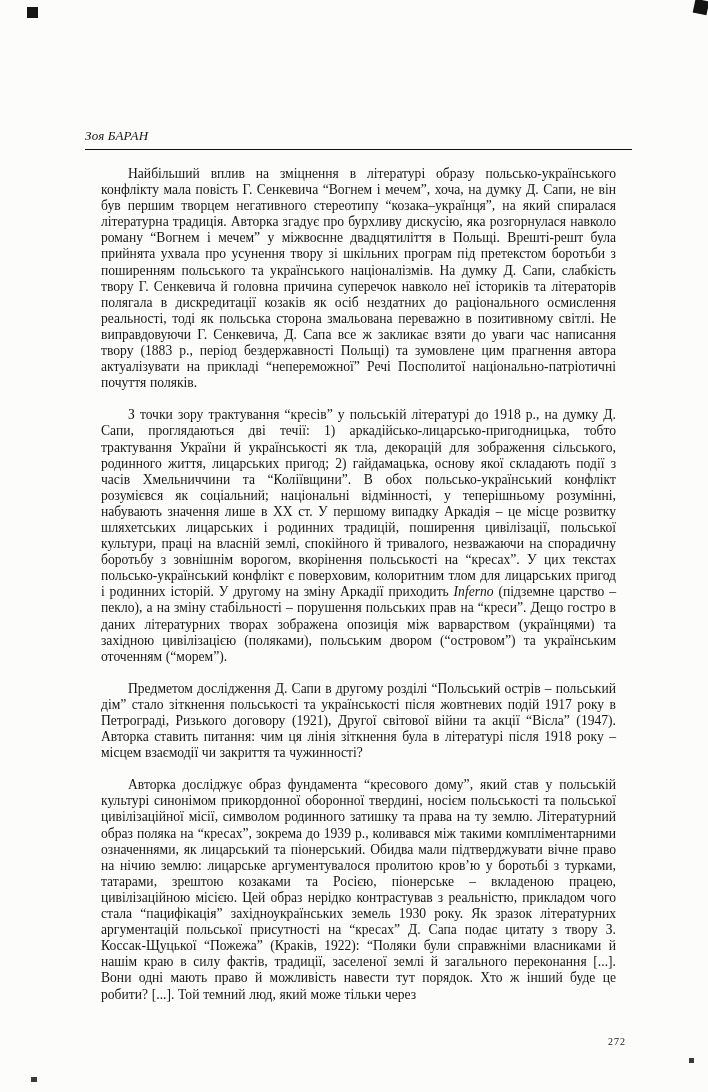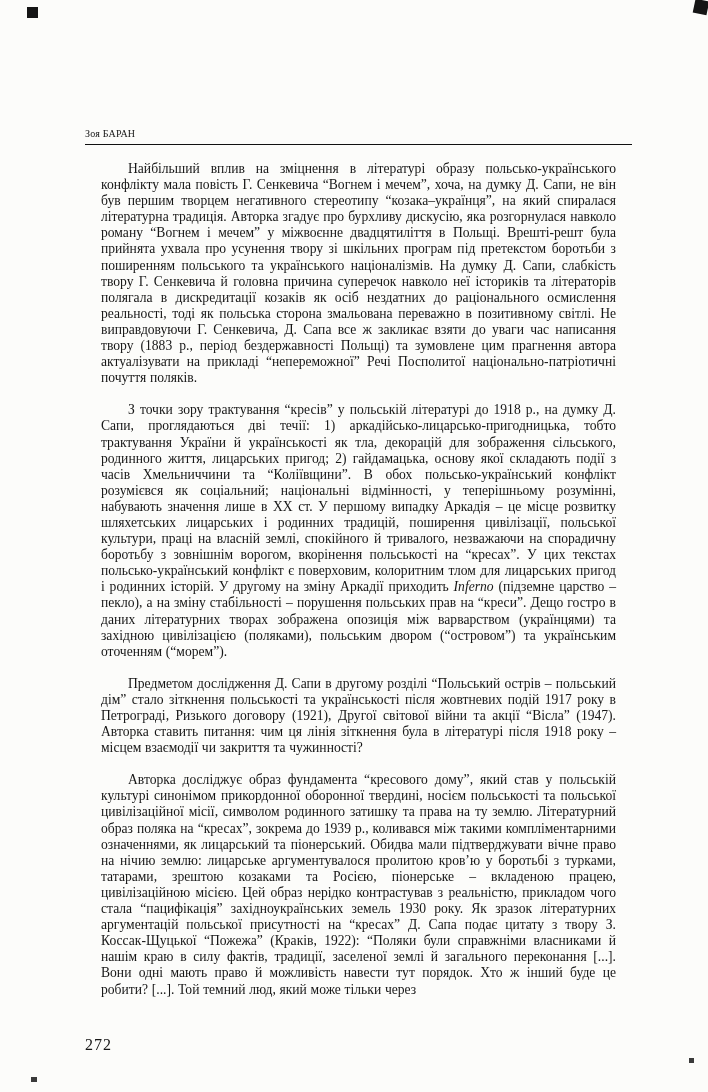--- a/index.html
+++ b/index.html
@@ -30,7 +30,8 @@
     width: 547px;
   }
   .author-header {
-    font-size: 10px;
+    font-style: italic;
+    font-size: 13px;
     letter-spacing: 0.2px;
     padding-bottom: 5px;
   }

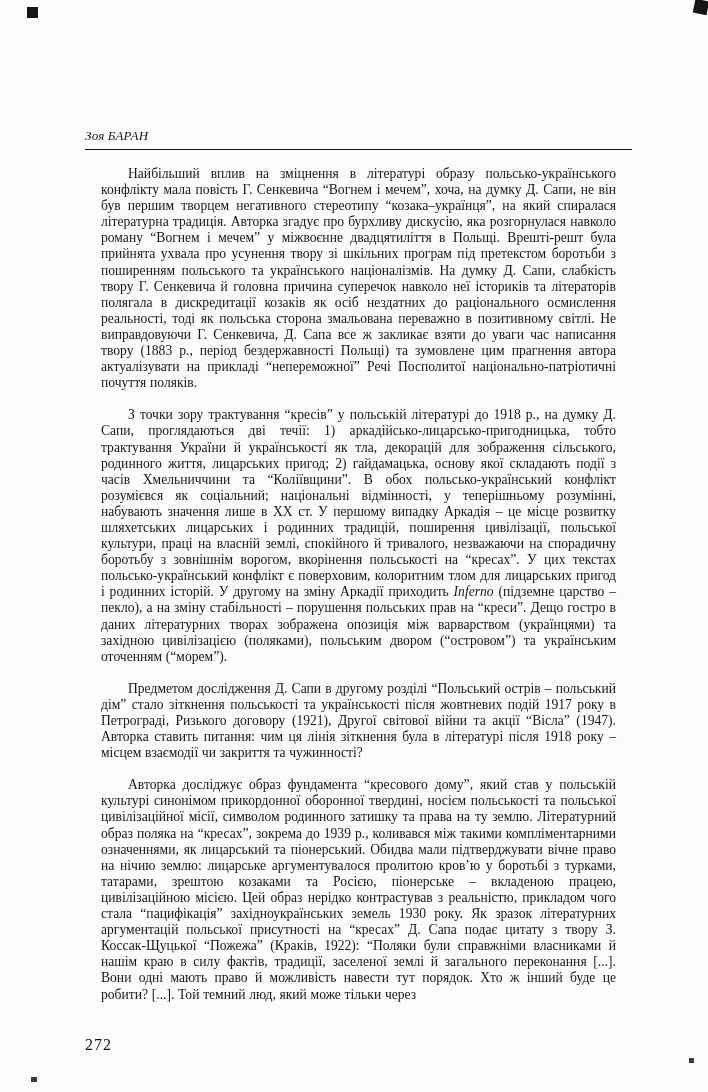--- a/index.html
+++ b/index.html
@@ -54,11 +54,11 @@
   }
   .page-number {
     position: absolute;
-    left: 85px;
+    left: 79px;
     top: 1036px;
     width: 547px;
-    text-align: left;
-    font-size: 16px;
+    text-align: right;
+    font-size: 10px;
     letter-spacing: 1px;
   }
 </style>

